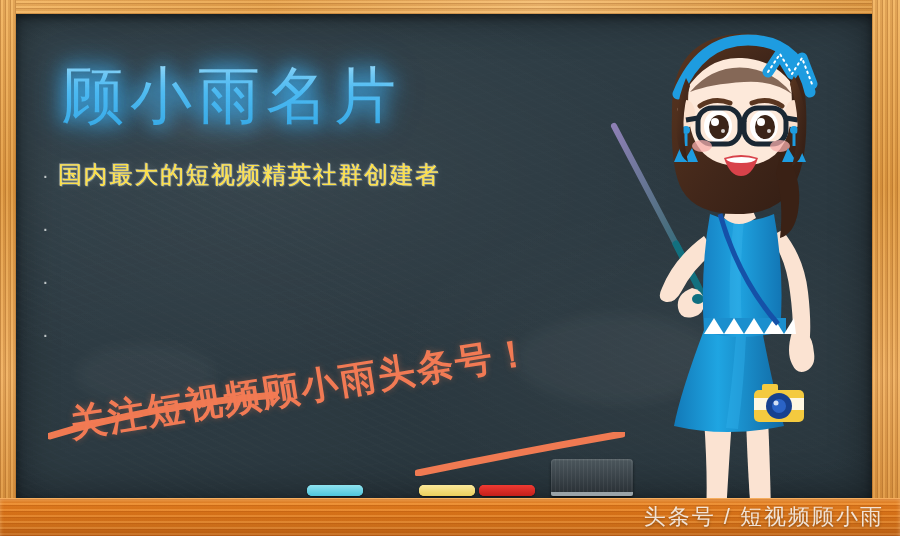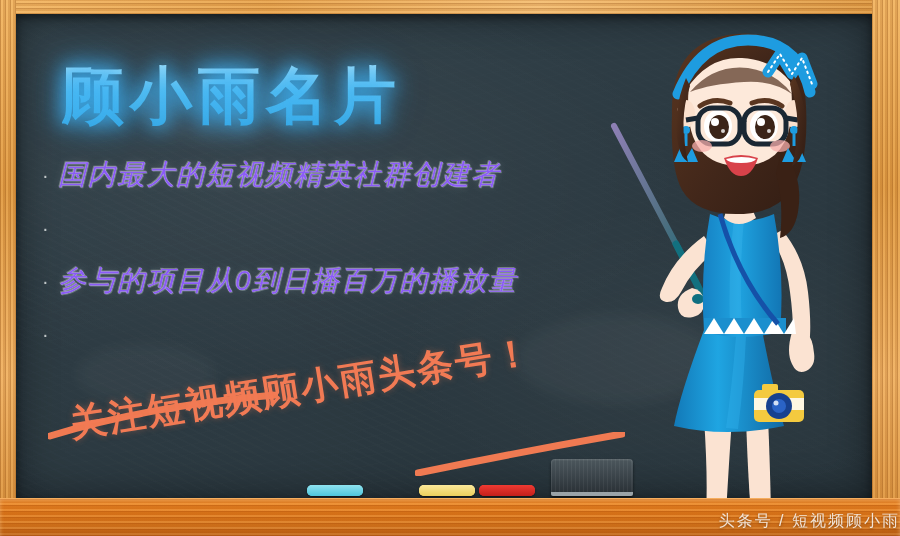--- a/index.html
+++ b/index.html
@@ -61,7 +61,7 @@
   
   #title{
     position:absolute; left:62px; top:54px;
-    font-size:62px; font-weight:bold; letter-spacing:6px;
+    font-size:62px; font-weight:normal; letter-spacing:6px;
     color:#7ed2f7;
     background:linear-gradient(180deg,#b6e6fb 0%,#5bc2f2 45%,#2ea2e0 100%);
     -webkit-background-clip:text; background-clip:text;

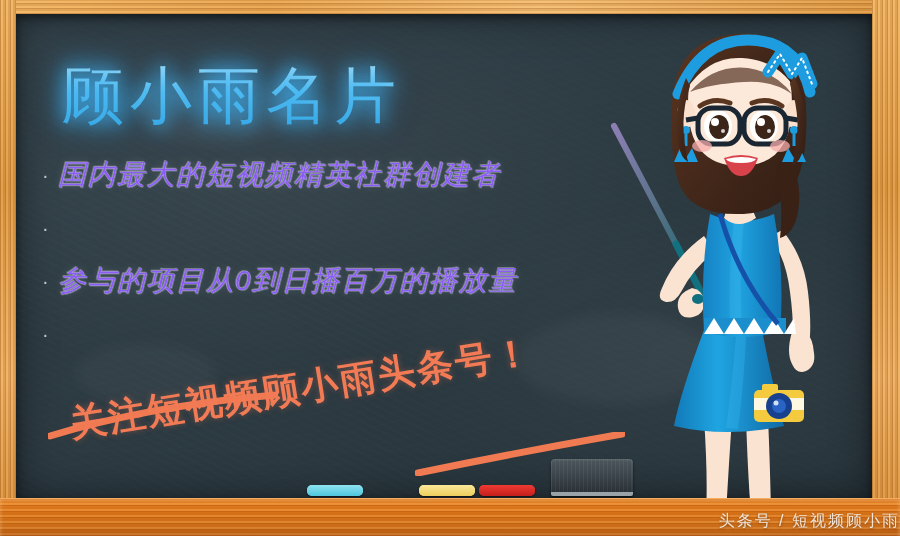--- a/index.html
+++ b/index.html
@@ -79,13 +79,12 @@
     text-align:left; opacity:.85;
   }
   .bullet-text{
-    font-size:28px; letter-spacing:1.5px; color:#8b5cf6; white-space:nowrap;
+    font-size:24px; letter-spacing:1.5px; color:#fde047; white-space:nowrap;
     text-shadow:
       0 0 1px rgba(255,255,255,.9),
       1px 1px 0 rgba(120,140,145,.55),
       -1px -1px 0 rgba(255,255,255,.25),
       0 0 9px rgba(220,240,245,.22);
-    font-style: italic;
   }
 
   

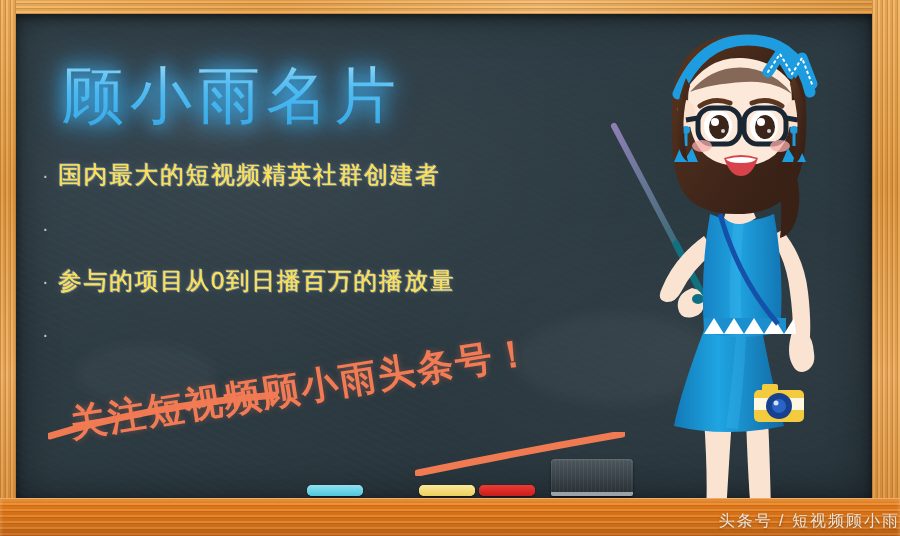--- a/index.html
+++ b/index.html
@@ -148,7 +148,6 @@
     </div>
     <div class="bullet-row">
       <span class="bullet-dot">·</span>
-      <span class="bullet-text">参与的项目从0到日播百万的播放量</span>
     </div>
     <div class="bullet-row">
       <span class="bullet-dot">·</span>

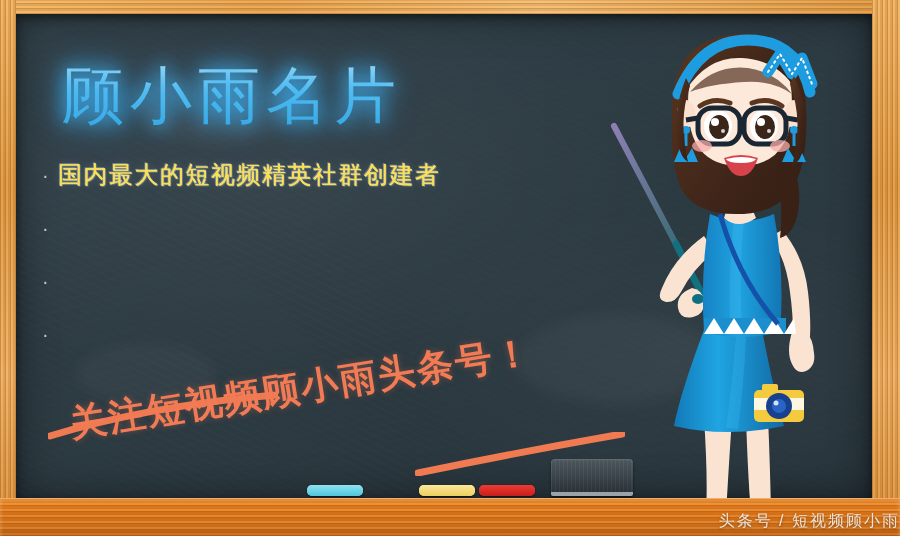--- a/index.html
+++ b/index.html
@@ -116,8 +116,8 @@
 
   
   #watermark{
-    position:absolute; right:0; bottom:4px;
-    font-size:16px; letter-spacing:2px; color:rgba(255,255,255,.82);
+    position:absolute; right:16px; bottom:4px;
+    font-size:22px; letter-spacing:2px; color:rgba(255,255,255,.82);
     text-shadow:0 1px 3px rgba(0,0,0,.35); white-space:nowrap;
   }
 

